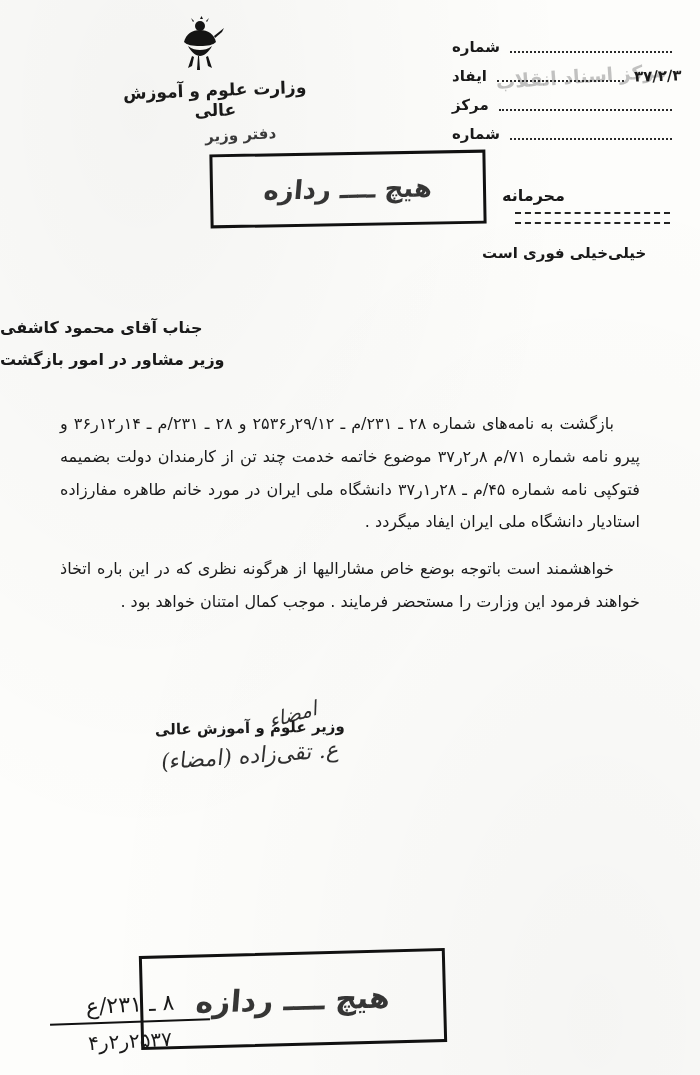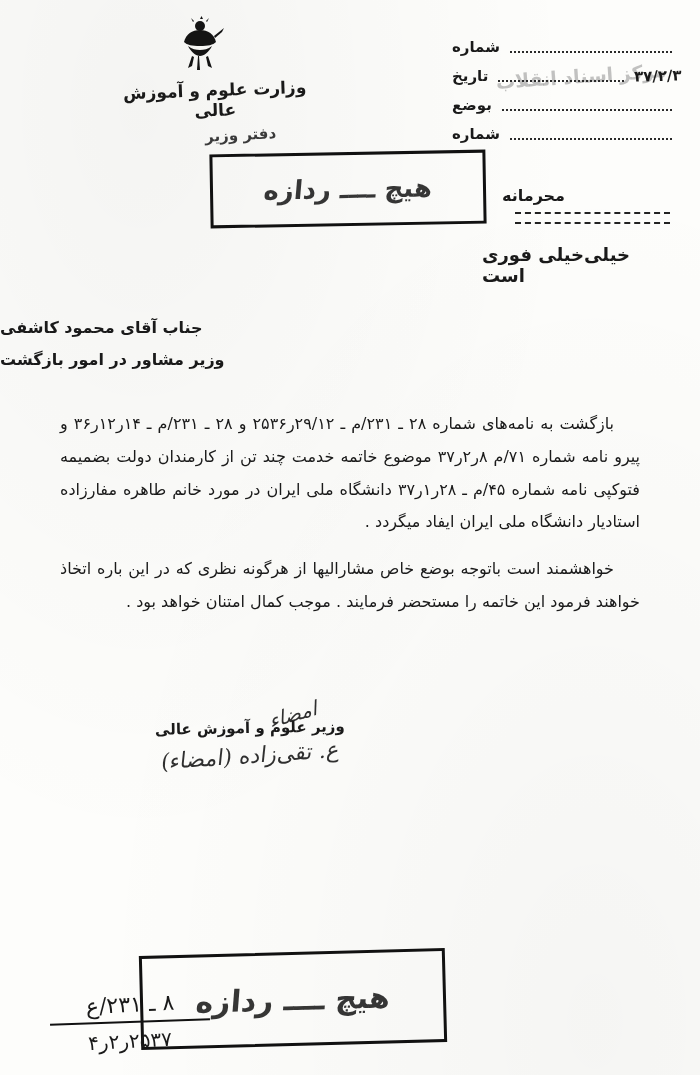--- a/index.html
+++ b/index.html
@@ -315,7 +315,7 @@
       <span class="field-value"></span>
     </div>
     <div class="field-row">
-      <span class="field-label">تاریخ</span>
+      <span class="field-label">ایفاد</span>
       <span class="dotline"></span>
       <span class="field-value">۳۷/۲/۳</span>
     </div>

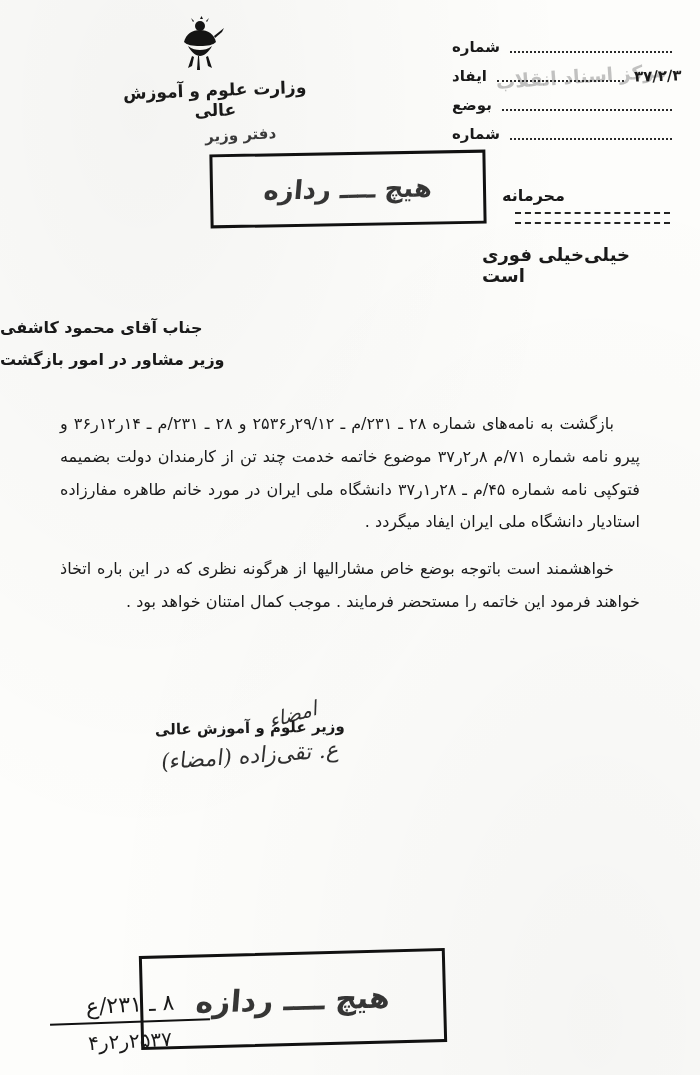--- a/index.html
+++ b/index.html
@@ -320,7 +320,7 @@
       <span class="field-value">۳۷/۲/۳</span>
     </div>
     <div class="field-row">
-      <span class="field-label">بوضع</span>
+      <span class="field-label">مرکز</span>
       <span class="dotline"></span>
       <span class="field-value"></span>
     </div>

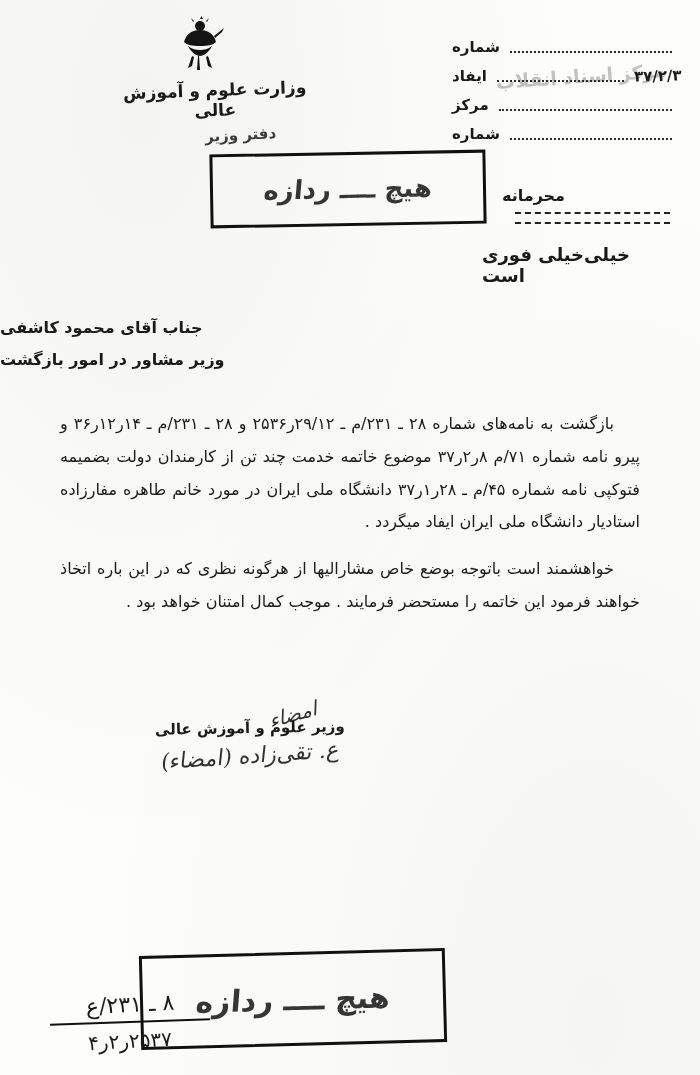--- a/index.html
+++ b/index.html
@@ -95,7 +95,7 @@
     right: 28px;
     width: 190px;
     text-align: left;
-    font-size: 18px;
+    font-size: 15px;
     font-weight: bold;
   }
 

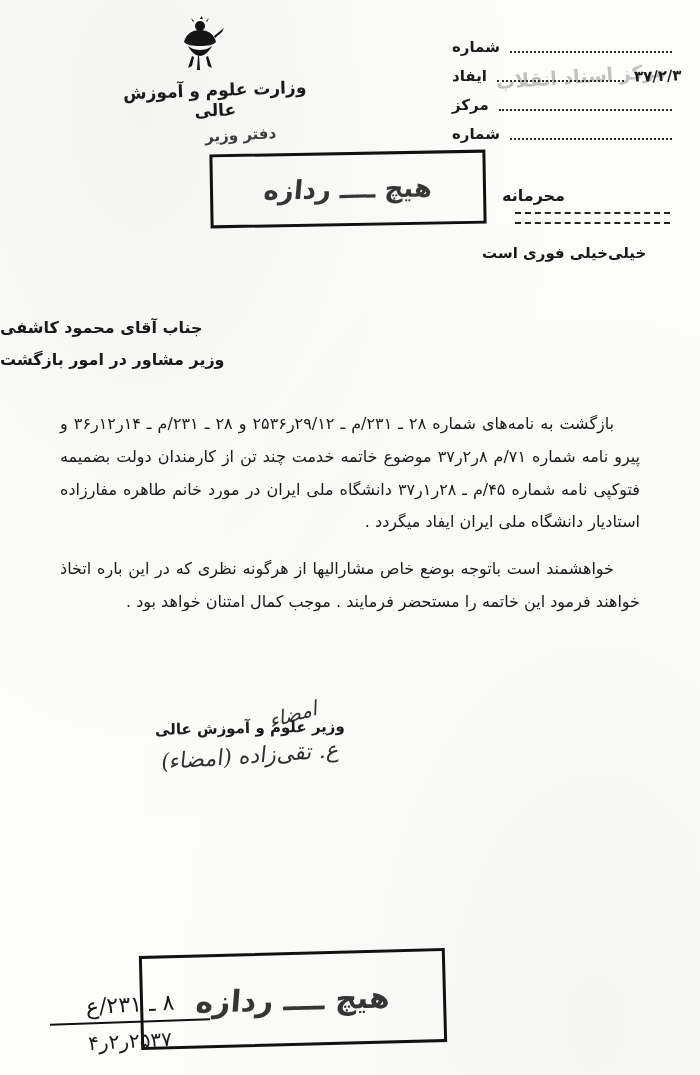--- a/index.html
+++ b/index.html
@@ -346,7 +346,7 @@
 
   <div class="body-text">
     <p class="indent">بازگشت به نامه‌های شماره ۲۸ ـ ۲۳۱/م ـ ۲۹/۱۲ر۲۵۳۶ و ۲۸ ـ ۲۳۱/م ـ ۱۴ر۱۲ر۳۶ و پیرو نامه شماره ۷۱/م ۸ر۲ر۳۷ موضوع خاتمه خدمت چند تن از کارمندان دولت بضمیمه فتوکپی نامه شماره ۴۵/م ـ ۲۸ر۱ر۳۷ دانشگاه ملی ایران در مورد خانم طاهره مفارزاده استادیار دانشگاه ملی ایران ایفاد میگردد .</p>
-    <p class="indent">خواهشمند است باتوجه بوضع خاص مشارالیها از هرگونه نظری که در این باره اتخاذ خواهند فرمود این خاتمه را مستحضر فرمایند . موجب کمال امتنان خواهد بود .</p>
+    <p class="indent">خواهشمند است باتوجه بوضع خاص مشارالیها از هرگونه نظری که در این باره اتخاذ خواهند فرمود این وزارت را مستحضر فرمایند . موجب کمال امتنان خواهد بود .</p>
   </div>
 
   <div class="signature-block">

